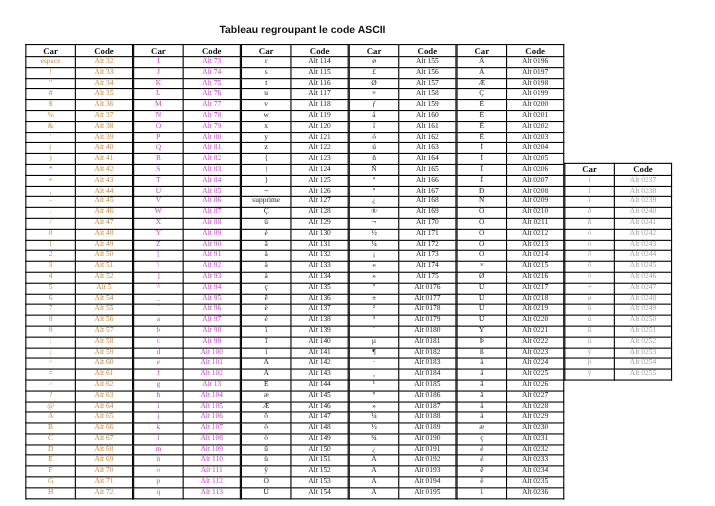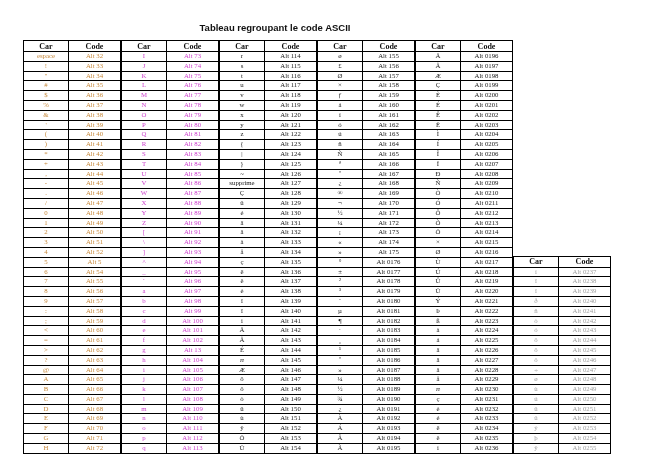--- a/index.html
+++ b/index.html
@@ -14,7 +14,7 @@
   }
   .table-row {
     position:absolute; left:23px; top:40px;
-    display:flex; align-items:flex-end;
+    display:flex; align-items:center;
   }
   table.pair {
     border-collapse:collapse; table-layout:fixed;

